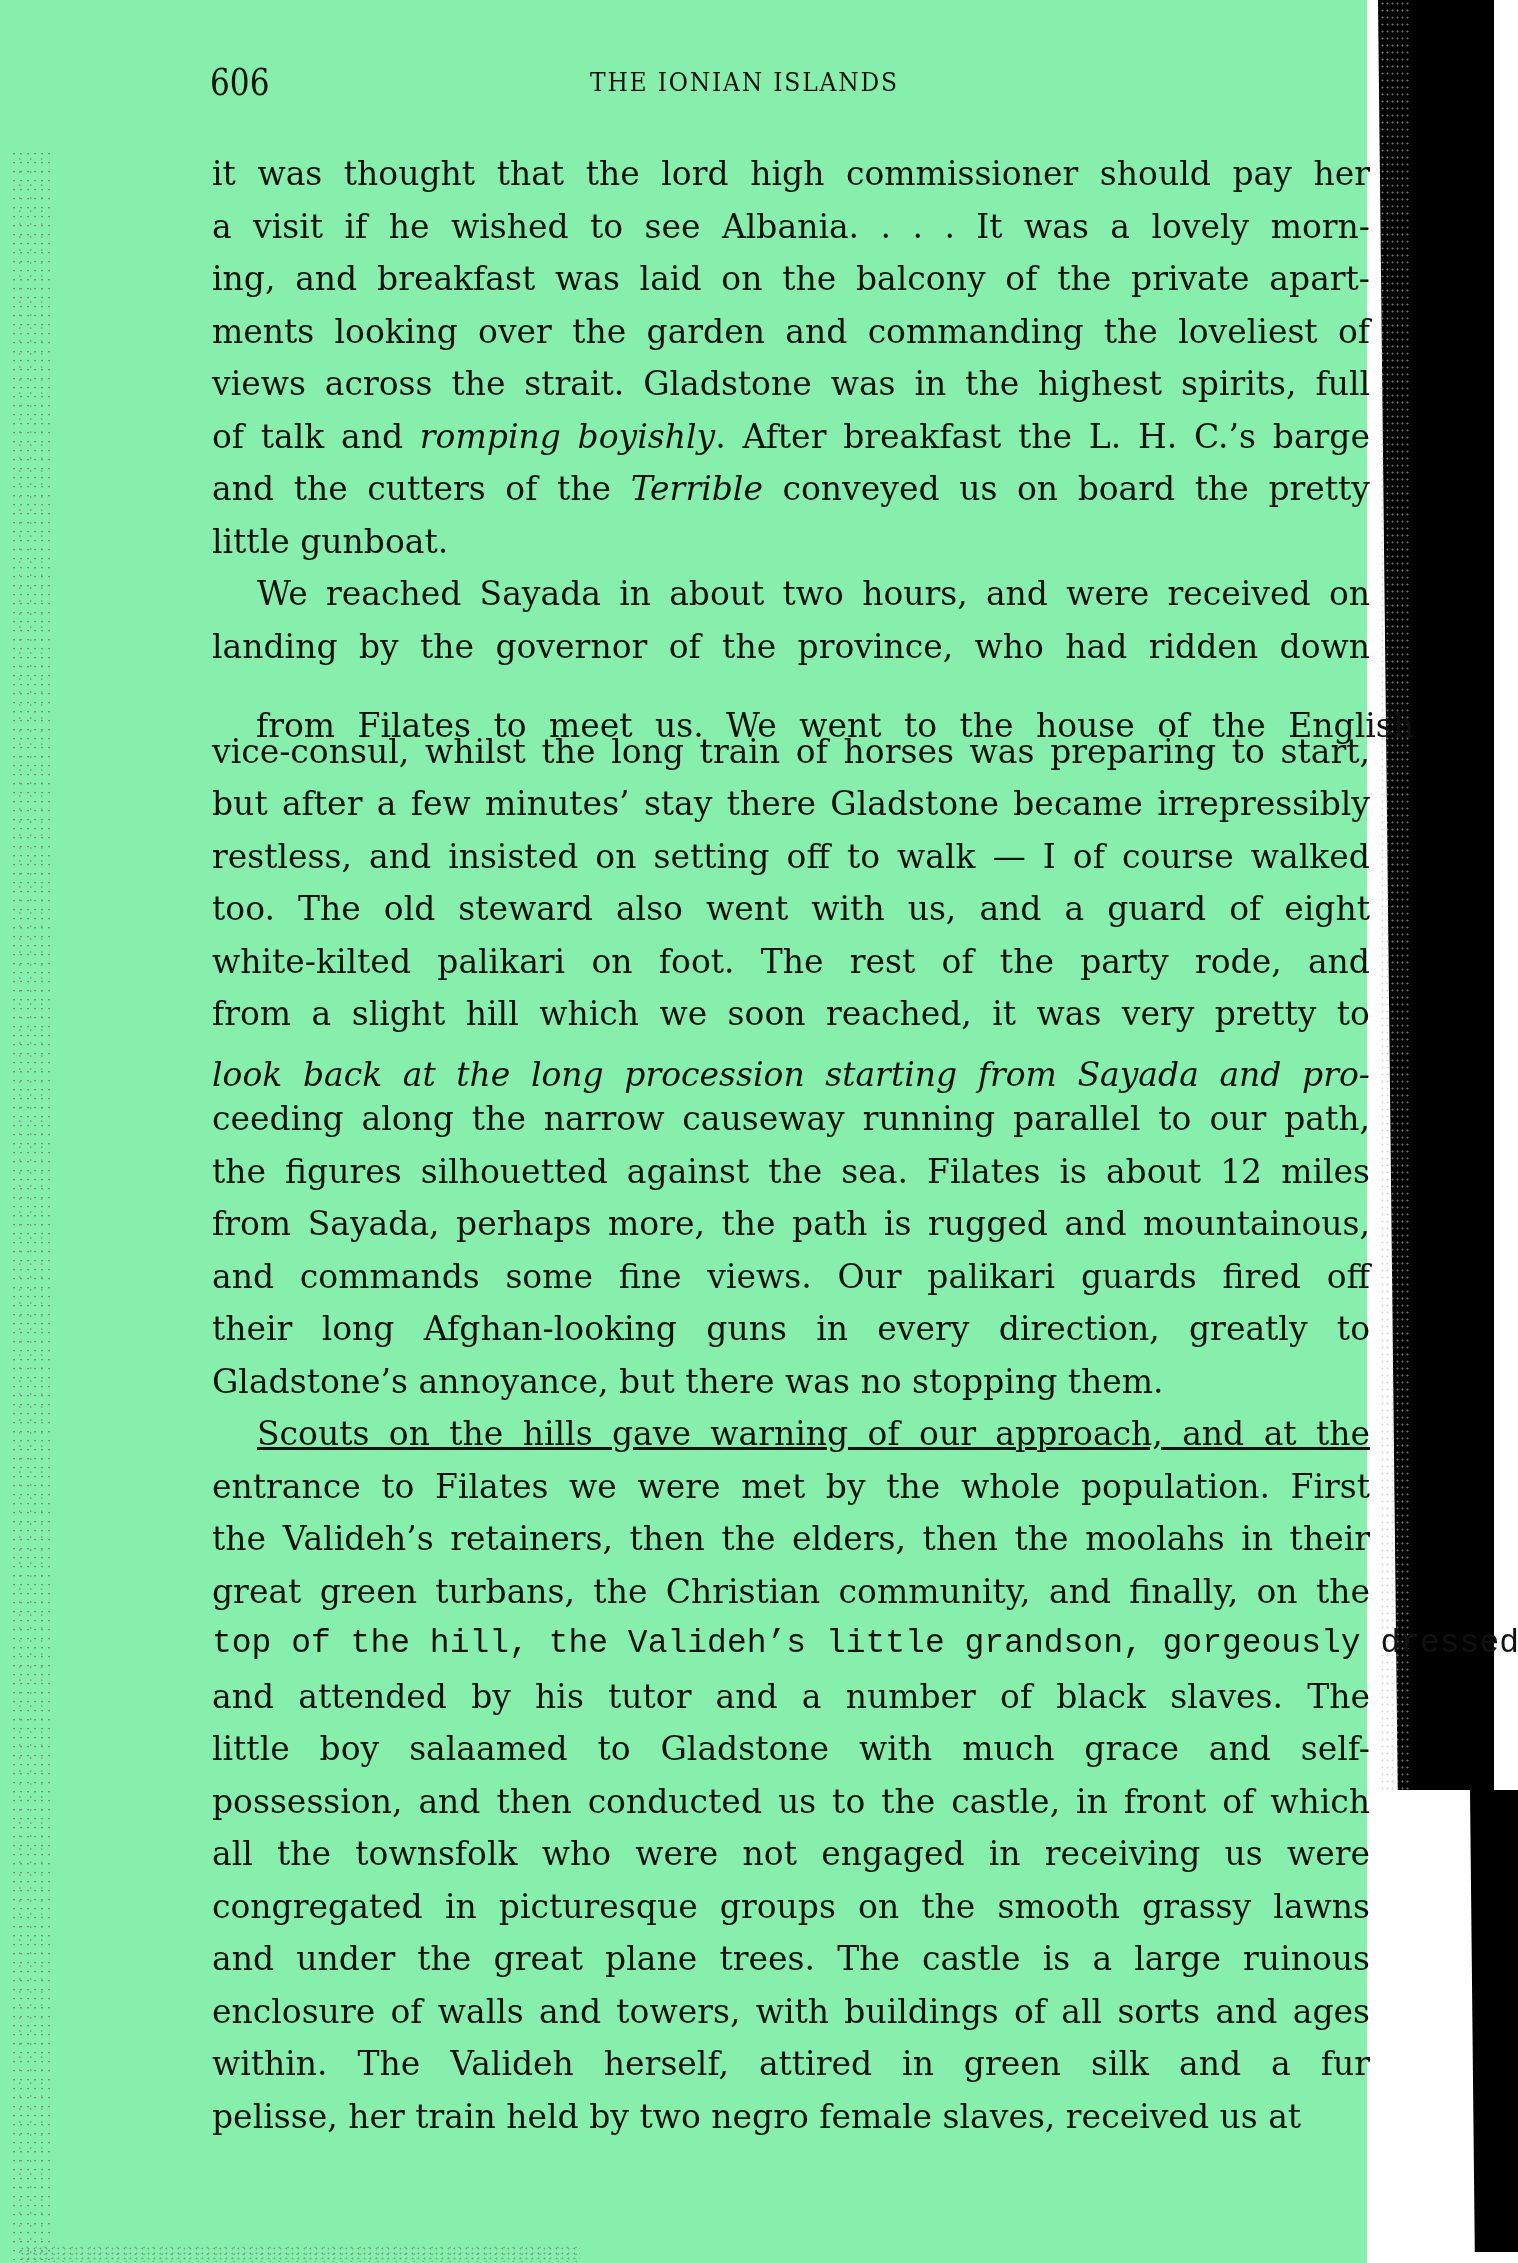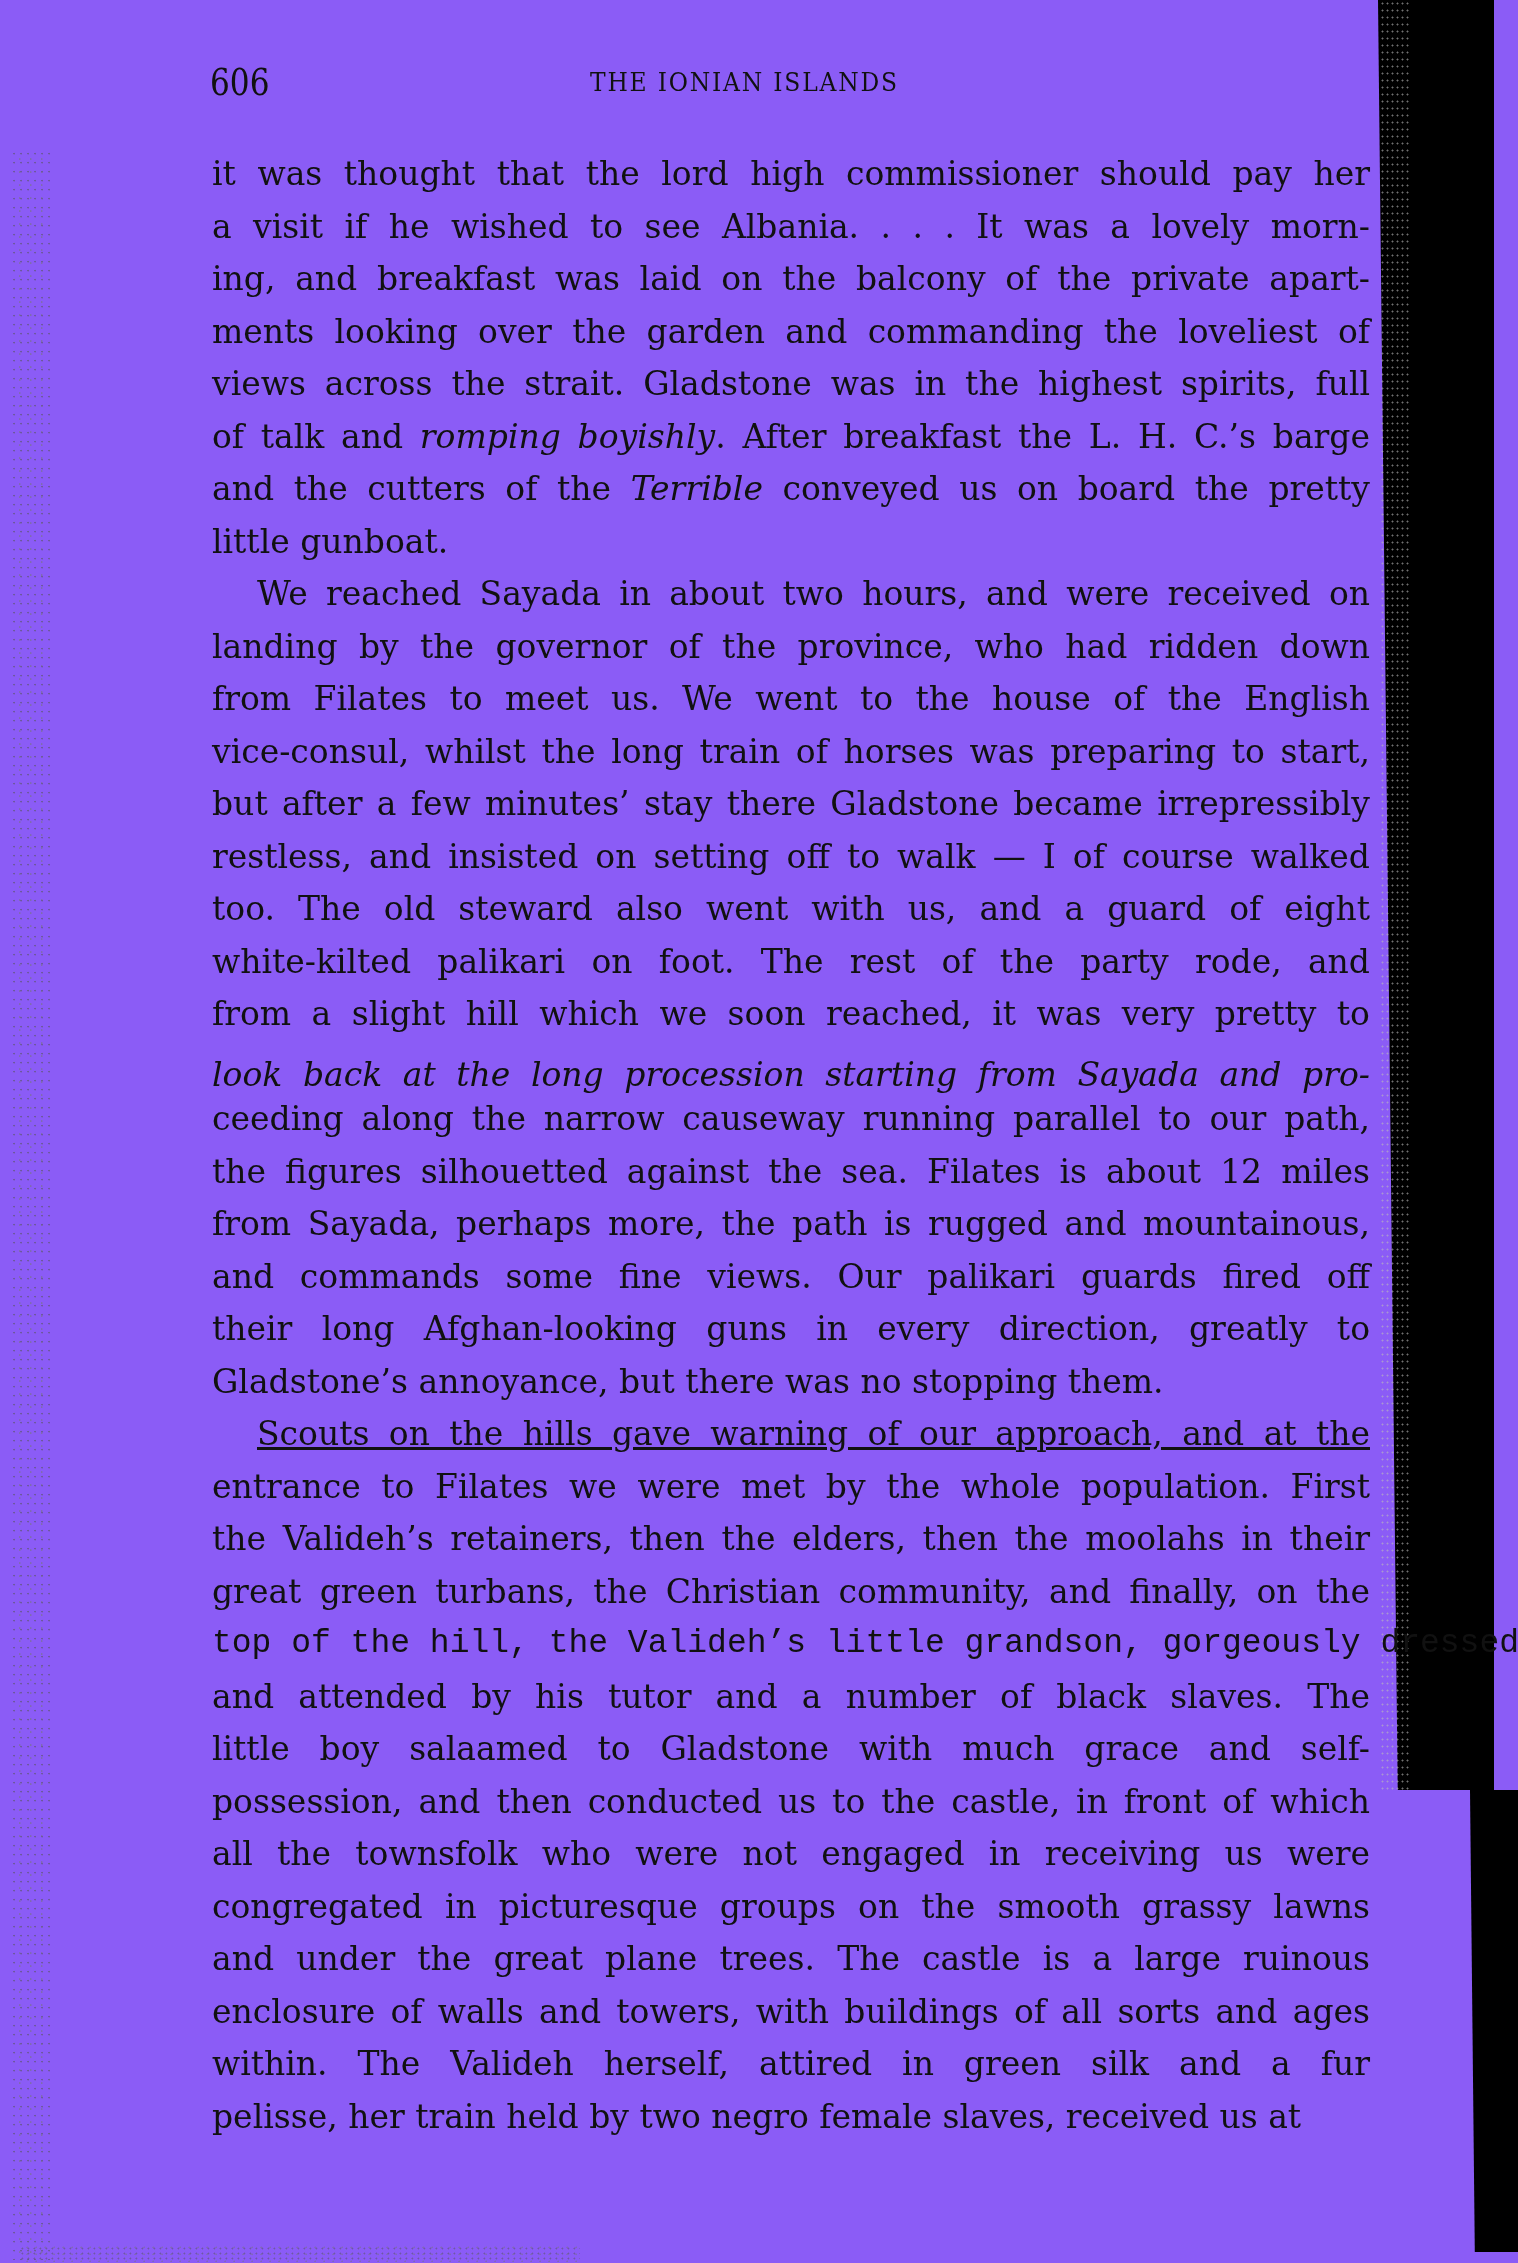--- a/index.html
+++ b/index.html
@@ -4,7 +4,7 @@
 <style>
   html, body { margin: 0; padding: 0; background: #ffffff; }
   body { width: 1518px; height: 2263px; position: relative; overflow: hidden; }
-  .page { position: absolute; left: 0; top: 0; width: 1518px; height: 2263px; background: #8b5cf6; }
+  .page { position: absolute; left: 0; top: 0; width: 1367px; height: 2263px; background: #86efac; }
 
   .scan-edge-left {
     position: absolute; left: 12px; top: 150px; width: 40px; height: 2110px;

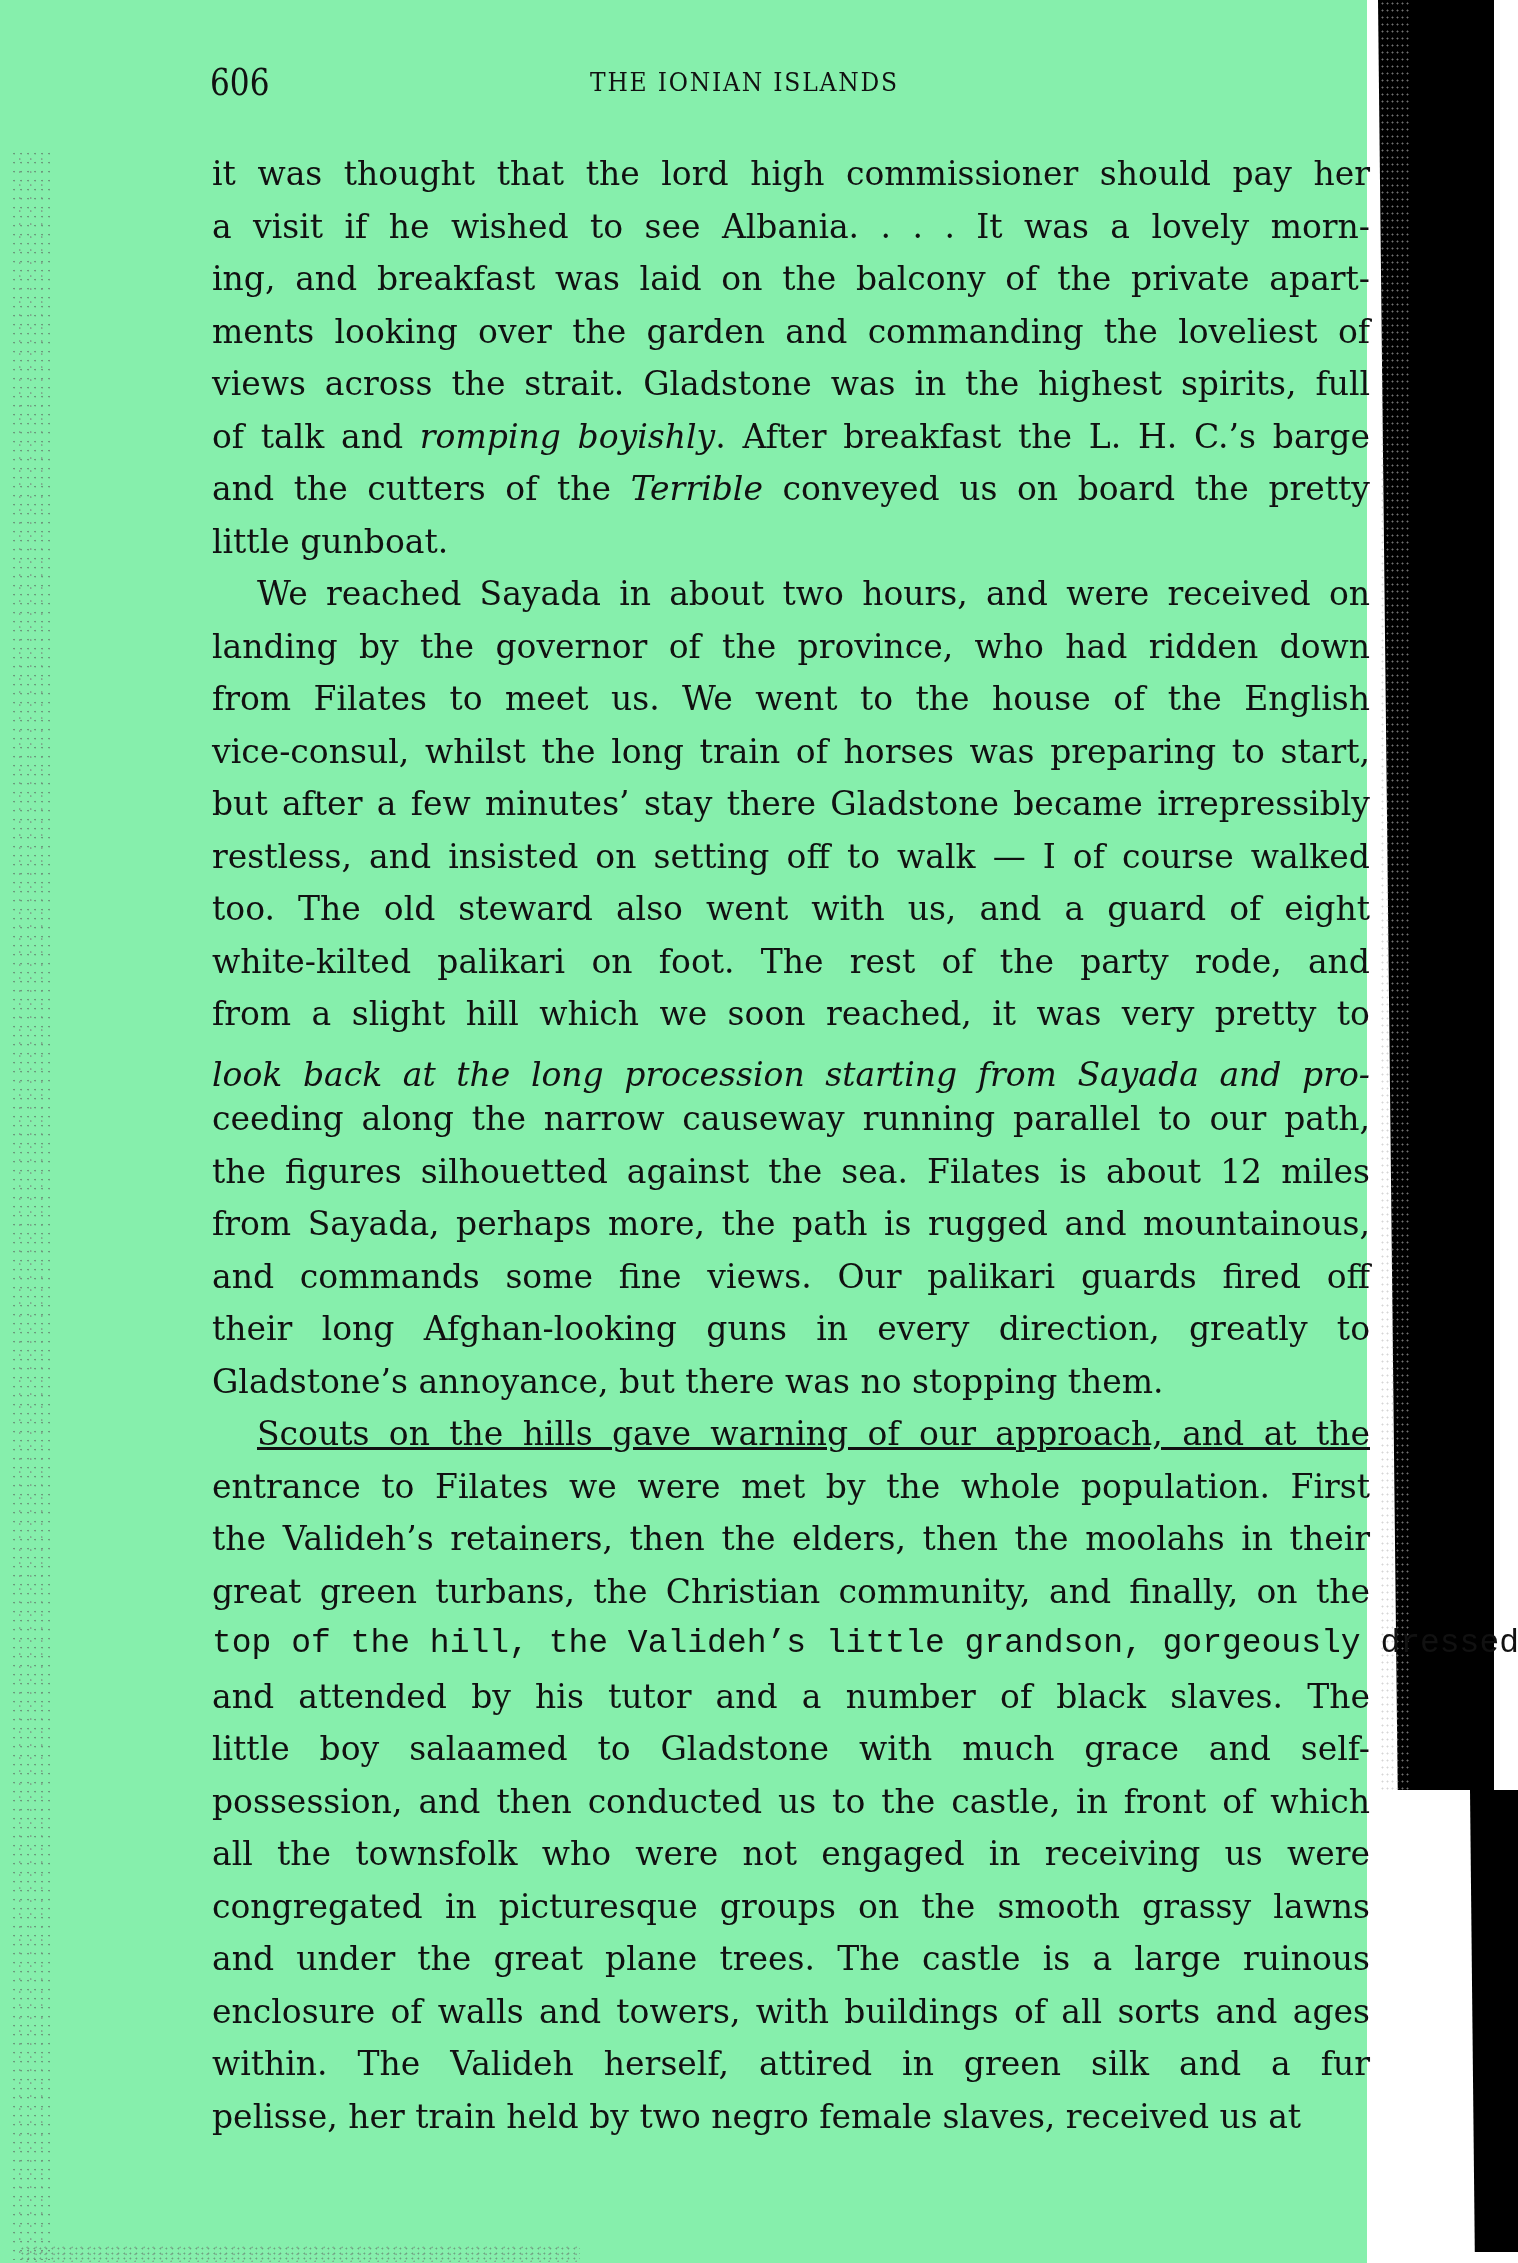--- a/index.html
+++ b/index.html
@@ -108,7 +108,7 @@
       <div class="line last" style="top: 367.5px;">little gunboat.</div>
       <div class="line indent" style="top: 420px;">We reached Sayada in about two hours, and were received on</div>
       <div class="line" style="top: 472.5px;">landing by the governor of the province, who had ridden down</div>
-      <div class="line" style="top: 525px;">from Filates to meet us.  We went to the house of the English</div>
+      <div class="line" style="top: 552px; margin-left: 44px;">from Filates to meet us.  We went to the house of the English</div>
       <div class="line" style="top: 577.5px;">vice-consul, whilst the long train of horses was preparing to start,</div>
       <div class="line" style="top: 630px;">but after a few minutes’ stay there Gladstone became irrepressibly</div>
       <div class="line" style="top: 682.5px;">restless, and insisted on setting off to walk — I of course walked</div>

